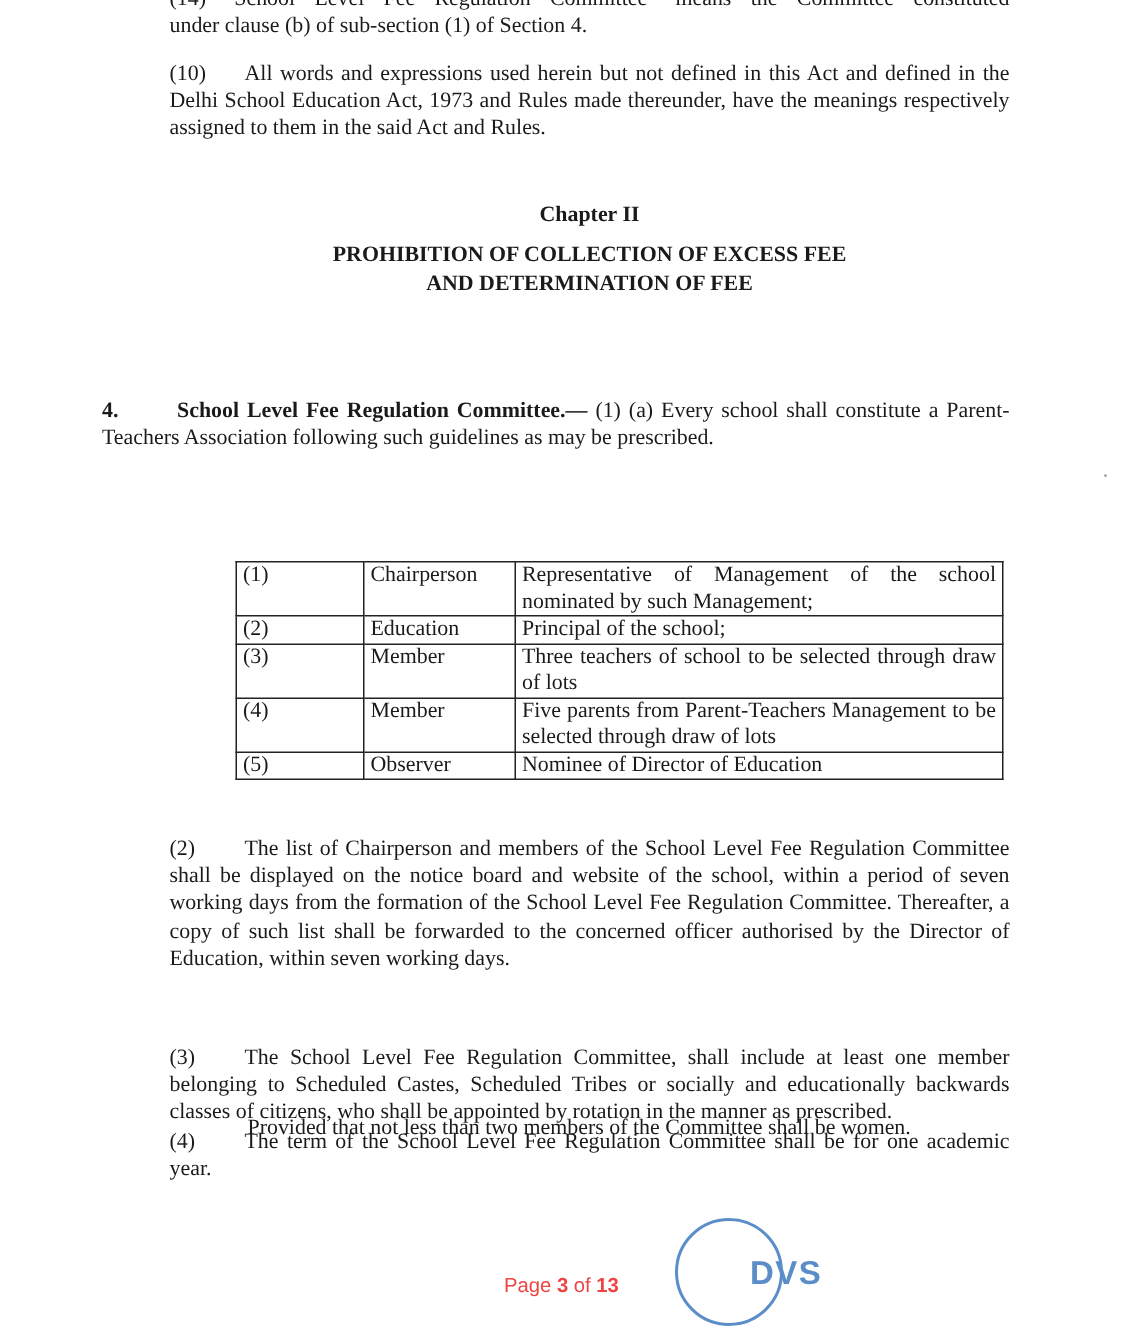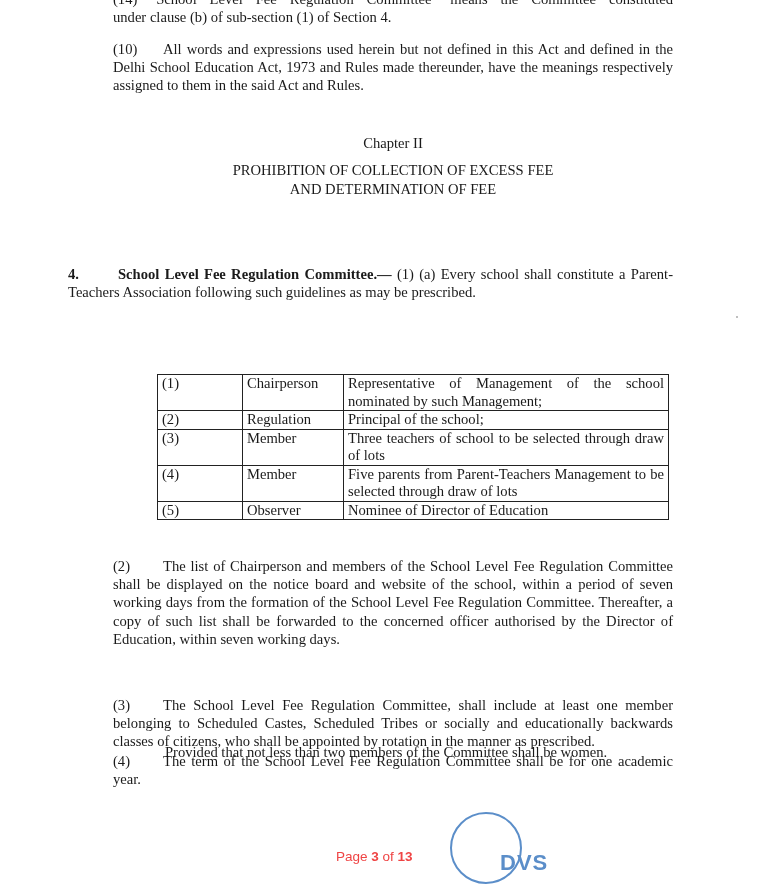--- a/index.html
+++ b/index.html
@@ -14,7 +14,7 @@
   .blk { position: absolute; left: 113px; width: 560px; line-height: 18.2px; text-align: justify; }
   .clip-top { position: absolute; left: 113px; top: -10px; width: 560px; line-height: 18.2px; text-align: justify; text-align-last: justify; }
   .num { display: inline-block; width: 50px; }
-  .center { text-align: center; font-weight: normal; }
+  .center { text-align: center; font-weight: bold; }
   b { font-weight: bold; }
   .wide { left: 68px; width: 605px; }
   table { position: absolute; left: 157px; top: 374px; width: 512px; border-collapse: collapse; font-size: 14.6px; line-height: 17.5px; }

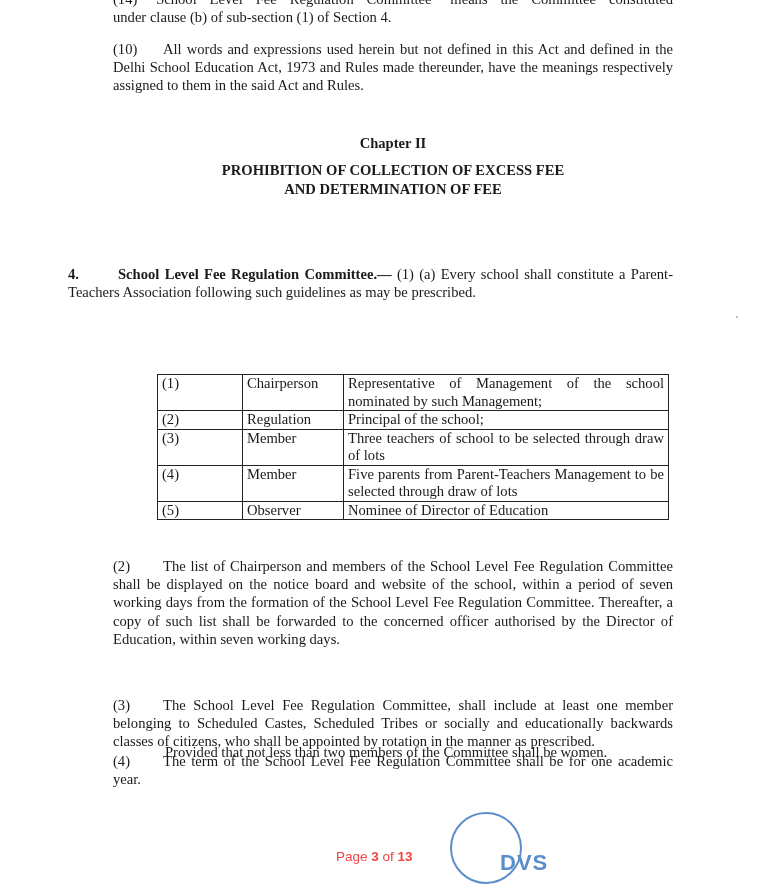--- a/index.html
+++ b/index.html
@@ -59,7 +59,7 @@
     </tr>
     <tr>
       <td class="c1">(2)</td>
-      <td class="c2">Regulation</td>
+      <td class="c2">Education</td>
       <td class="c3">Principal of the school;</td>
     </tr>
     <tr>

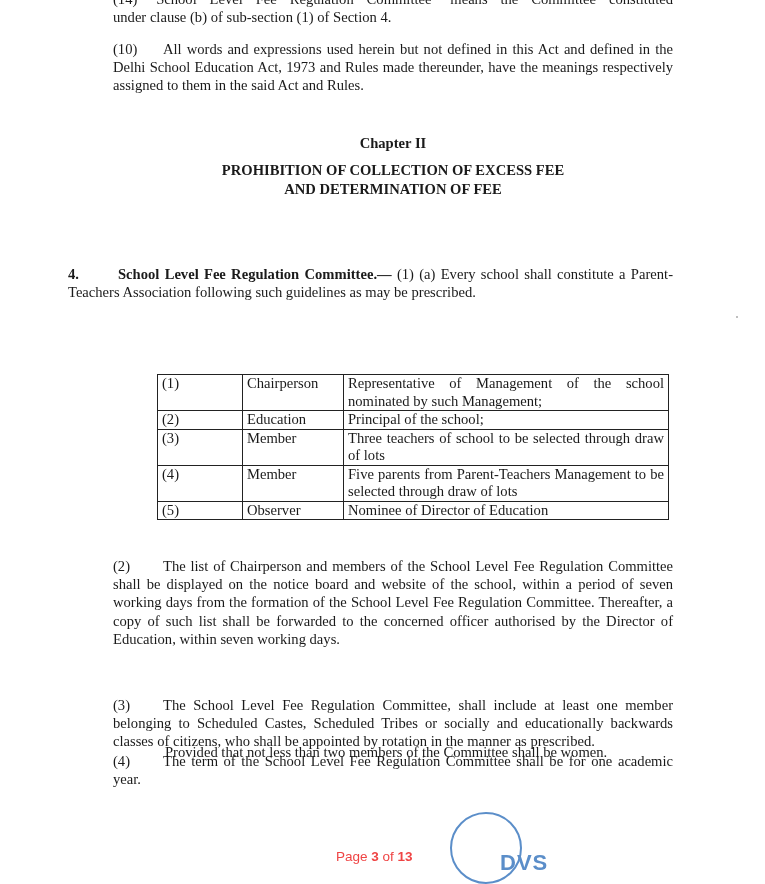--- a/index.html
+++ b/index.html
@@ -25,7 +25,7 @@
   .footer { position: absolute; left: 336px; top: 849px; font-family: "Liberation Sans", sans-serif; font-size: 13.5px; color: #ef4444; }
   .footer b { font-weight: bold; }
   .stamp { position: absolute; left: 450px; top: 812px; width: 72px; height: 72px; border-radius: 50%; border: 2px solid #5b8ec9; box-sizing: border-box; }
-  .stamp span { position: absolute; left: 0; right: 0; top: 36px; text-align: center; font-family: "Liberation Sans", sans-serif; font-weight: bold; font-size: 22px; color: #5b8ec9; letter-spacing: 1px; padding-left: 48px; }
+  .stamp span { position: absolute; left: 0; right: 0; top: 22px; text-align: center; font-family: "Liberation Sans", sans-serif; font-weight: bold; font-size: 22px; color: #5b8ec9; letter-spacing: 1px; padding-left: 48px; }
   .speck { position: absolute; left: 736px; top: 316px; width: 2px; height: 2px; background: #aaa; border-radius: 50%; }
 </style>
 </head>

